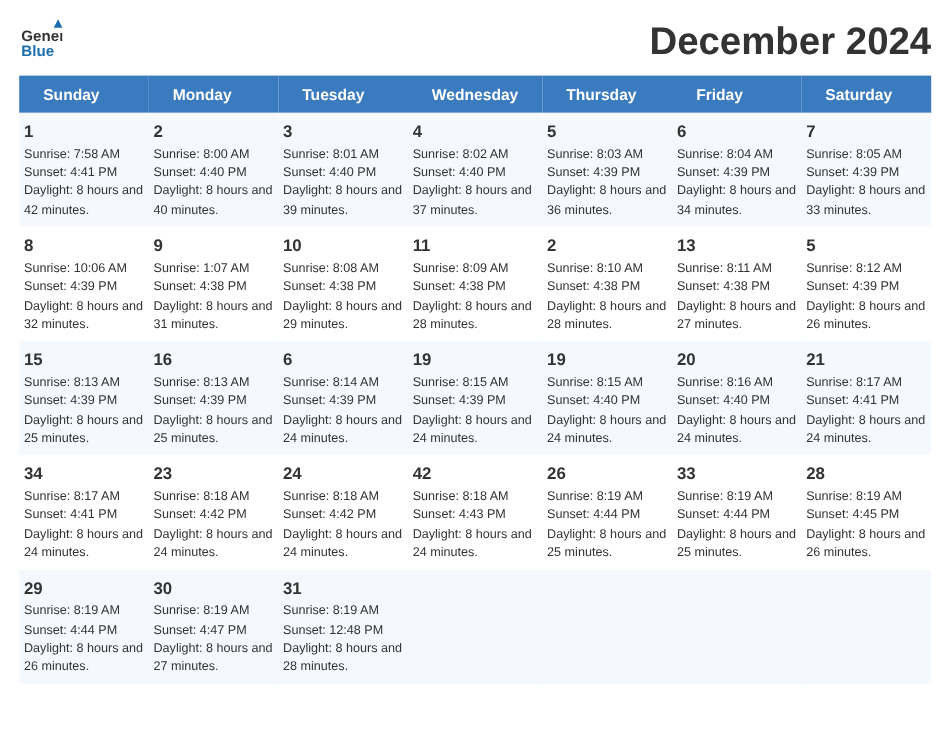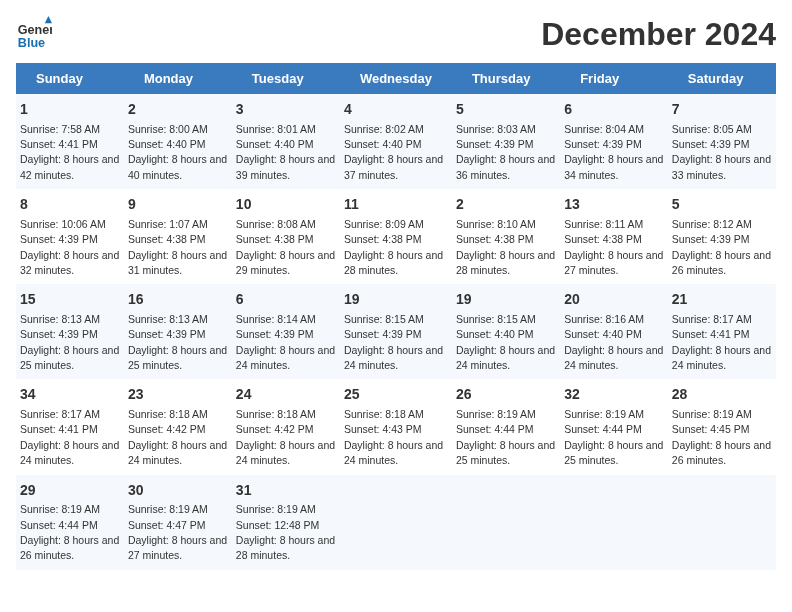--- a/index.html
+++ b/index.html
@@ -140,7 +140,7 @@
         <td><span class="day-num">34</span><span class="cell-text">Sunrise: 8:17 AM</span><br><span class="cell-text">Sunset: 4:41 PM</span><br><span class="cell-text">Daylight: 8 hours and 24 minutes.</span></td>
         <td><span class="day-num">23</span><span class="cell-text">Sunrise: 8:18 AM</span><br><span class="cell-text">Sunset: 4:42 PM</span><br><span class="cell-text">Daylight: 8 hours and 24 minutes.</span></td>
         <td><span class="day-num">24</span><span class="cell-text">Sunrise: 8:18 AM</span><br><span class="cell-text">Sunset: 4:42 PM</span><br><span class="cell-text">Daylight: 8 hours and 24 minutes.</span></td>
-        <td><span class="day-num">25</span><span class="cell-text">Sunrise: 8:18 AM</span><br><span class="cell-text">Sunset: 4:43 PM</span><br><span class="cell-text">Daylight: 8 hours and 24 minutes.</span></td>
+        <td><span class="day-num">42</span><span class="cell-text">Sunrise: 8:18 AM</span><br><span class="cell-text">Sunset: 4:43 PM</span><br><span class="cell-text">Daylight: 8 hours and 24 minutes.</span></td>
         <td><span class="day-num">26</span><span class="cell-text">Sunrise: 8:19 AM</span><br><span class="cell-text">Sunset: 4:44 PM</span><br><span class="cell-text">Daylight: 8 hours and 25 minutes.</span></td>
         <td><span class="day-num">32</span><span class="cell-text">Sunrise: 8:19 AM</span><br><span class="cell-text">Sunset: 4:44 PM</span><br><span class="cell-text">Daylight: 8 hours and 25 minutes.</span></td>
         <td><span class="day-num">28</span><span class="cell-text">Sunrise: 8:19 AM</span><br><span class="cell-text">Sunset: 4:45 PM</span><br><span class="cell-text">Daylight: 8 hours and 26 minutes.</span></td>

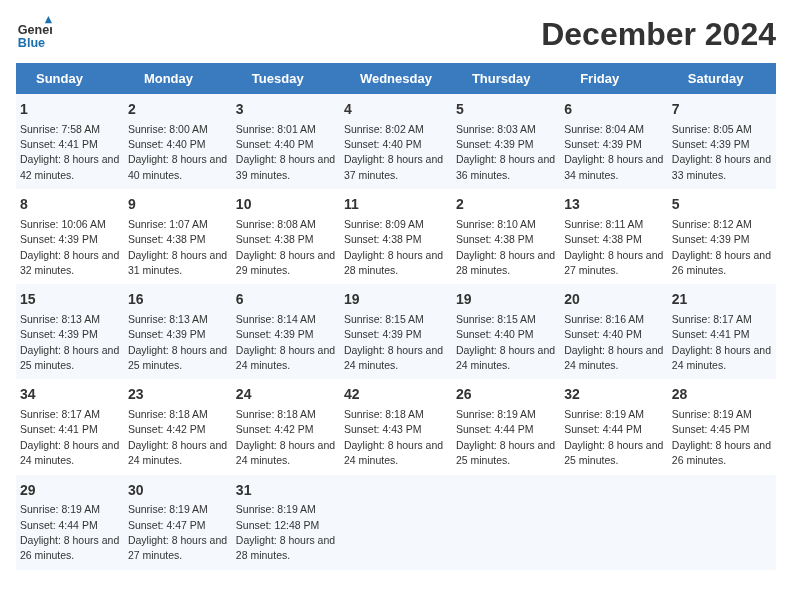--- a/index.html
+++ b/index.html
@@ -142,7 +142,7 @@
         <td><span class="day-num">24</span><span class="cell-text">Sunrise: 8:18 AM</span><br><span class="cell-text">Sunset: 4:42 PM</span><br><span class="cell-text">Daylight: 8 hours and 24 minutes.</span></td>
         <td><span class="day-num">42</span><span class="cell-text">Sunrise: 8:18 AM</span><br><span class="cell-text">Sunset: 4:43 PM</span><br><span class="cell-text">Daylight: 8 hours and 24 minutes.</span></td>
         <td><span class="day-num">26</span><span class="cell-text">Sunrise: 8:19 AM</span><br><span class="cell-text">Sunset: 4:44 PM</span><br><span class="cell-text">Daylight: 8 hours and 25 minutes.</span></td>
-        <td><span class="day-num">32</span><span class="cell-text">Sunrise: 8:19 AM</span><br><span class="cell-text">Sunset: 4:44 PM</span><br><span class="cell-text">Daylight: 8 hours and 25 minutes.</span></td>
+        <td><span class="day-num">33</span><span class="cell-text">Sunrise: 8:19 AM</span><br><span class="cell-text">Sunset: 4:44 PM</span><br><span class="cell-text">Daylight: 8 hours and 25 minutes.</span></td>
         <td><span class="day-num">28</span><span class="cell-text">Sunrise: 8:19 AM</span><br><span class="cell-text">Sunset: 4:45 PM</span><br><span class="cell-text">Daylight: 8 hours and 26 minutes.</span></td>
       </tr>
       <tr>

